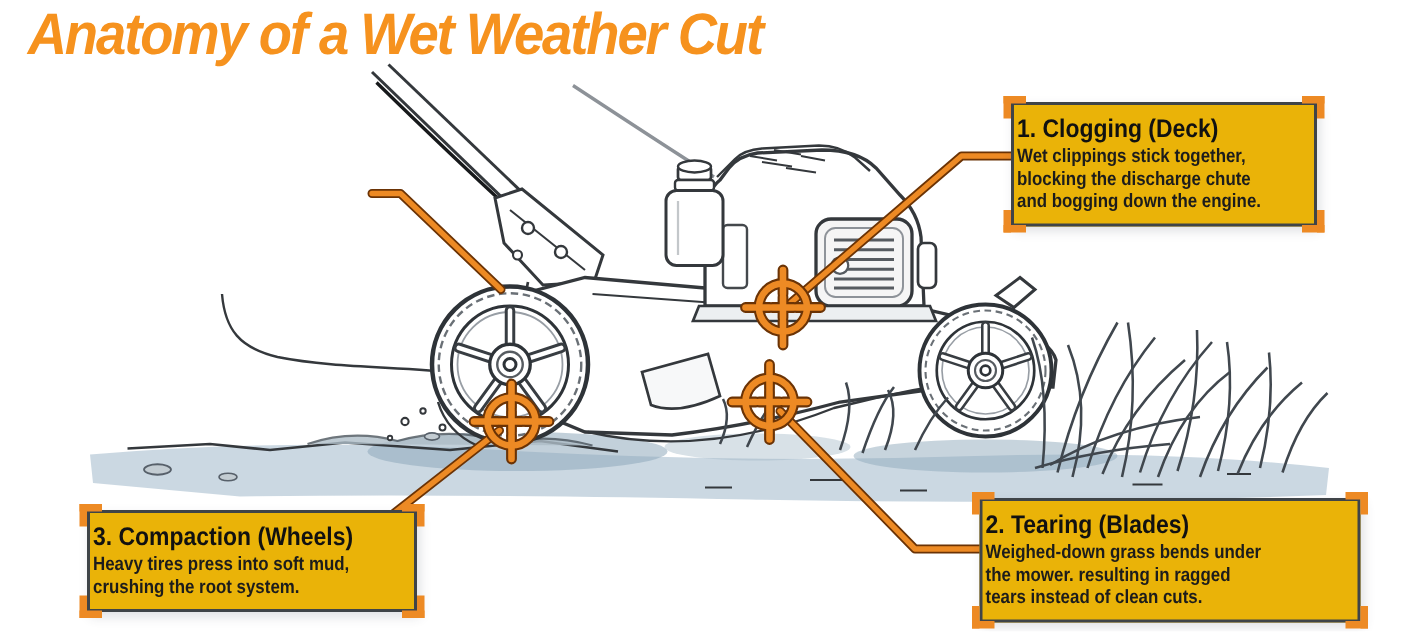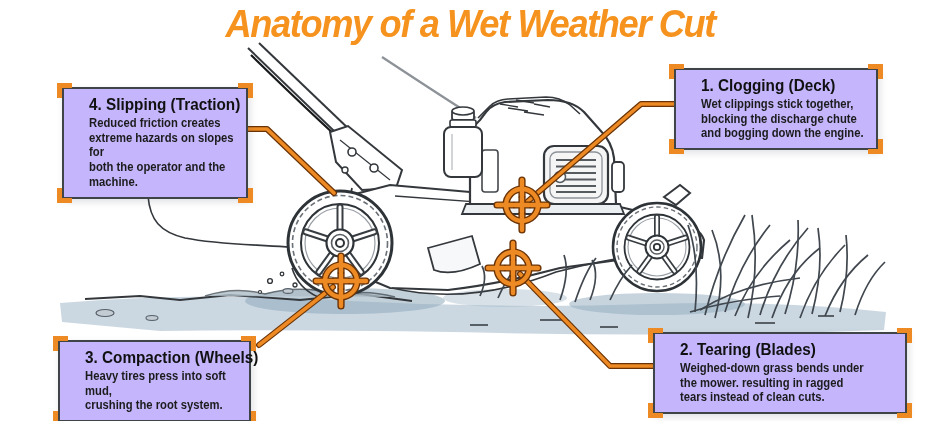--- a/index.html
+++ b/index.html
@@ -13,7 +13,7 @@
   body{font-family:"Liberation Sans",sans-serif;background:#fff;}
   .stage{position:relative;width:940px;height:421px;background:#fff;overflow:hidden;}
   .title{
-    position:absolute;left:0;top:2px;width:100%;text-align:center;
+    position:absolute;left:0;top:2px;width:100%;
     font-size:39px;font-weight:700;font-style:italic;color:var(--accent);
     letter-spacing:-1.5px;
   }

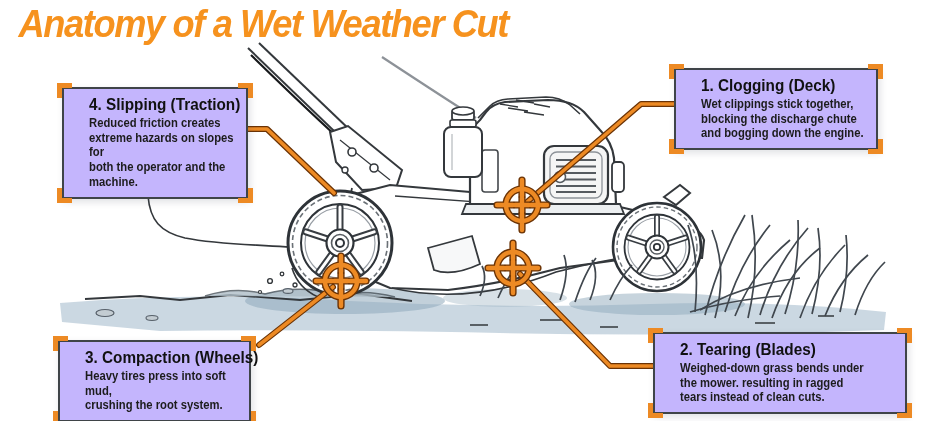--- a/index.html
+++ b/index.html
@@ -20,8 +20,8 @@
   .title .squeezeT{display:inline-block;transform:scaleX(.93);transform-origin:50% 50%;white-space:nowrap;}
   svg.art{position:absolute;left:0;top:0;}
   .callout{
-    position:absolute;background:#c4b5fd;border:2px solid var(--boxborder);
-    padding:6px 9px 7px 25px;box-shadow:2px 3px 7px rgba(60,70,90,.16);
+    position:absolute;background:#eab308;border:2px solid var(--boxborder);
+    padding:6px 9px 7px 2px;box-shadow:2px 3px 7px rgba(60,70,90,.16);
   }
   .callout .heading{
     font-size:17px;font-weight:700;color:#111;line-height:1.15;white-space:nowrap;

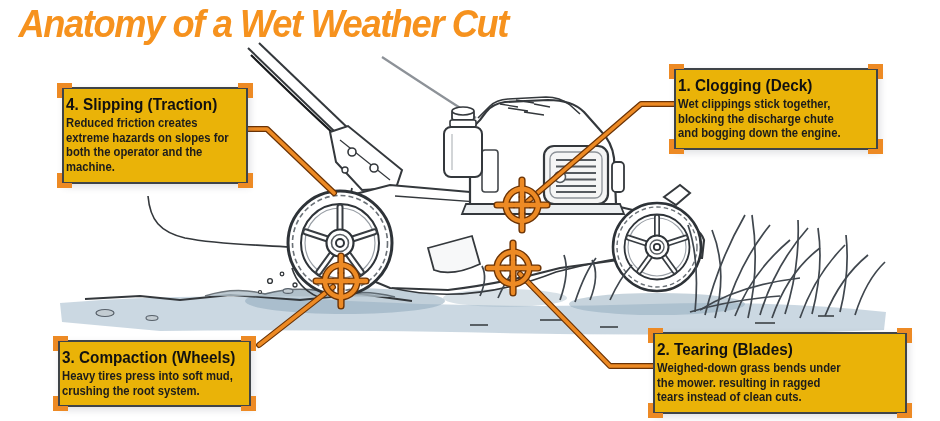--- a/index.html
+++ b/index.html
@@ -289,17 +289,6 @@
 crushing the root system.</div>
   </div>
 
-  <div class="callout" id="box-slipping">
-    <span class="cb tl"></span>
-    <span class="cb tr"></span>
-    <span class="cb bl"></span>
-    <span class="cb br"></span>
-    <div class="heading">4. Slipping (Traction)</div>
-    <div class="body">Reduced friction creates
-extreme hazards on slopes for
-both the operator and the
-machine.</div>
-  </div>
 
 </div>
 

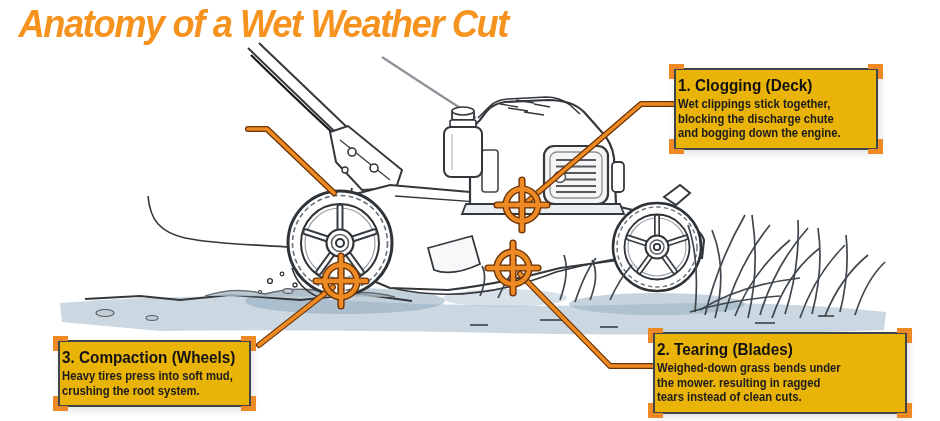--- a/index.html
+++ b/index.html
@@ -40,7 +40,7 @@
   
   #box-clogging{left:674px;top:68px;width:204px;}
   #box-tearing{left:653px;top:332px;width:254px;}
-  #box-compaction{left:58px;top:340px;width:193px;}
+  #box-compaction{left:58px;top:340px;width:220px;}
   #box-slipping{left:62px;top:87px;width:186px;}
   
   .inkline{stroke:var(--ink);fill:none;}

